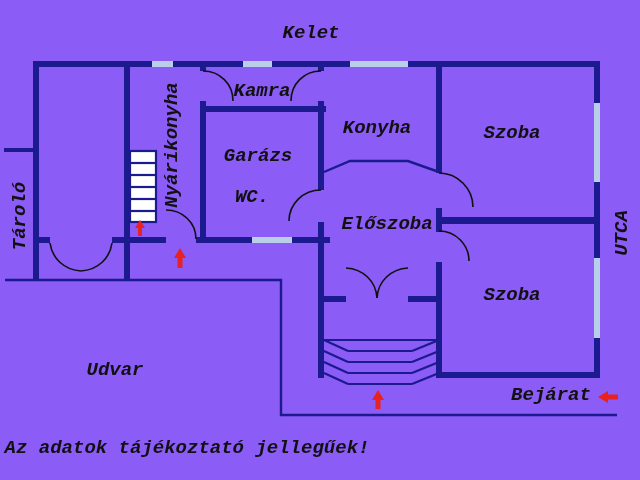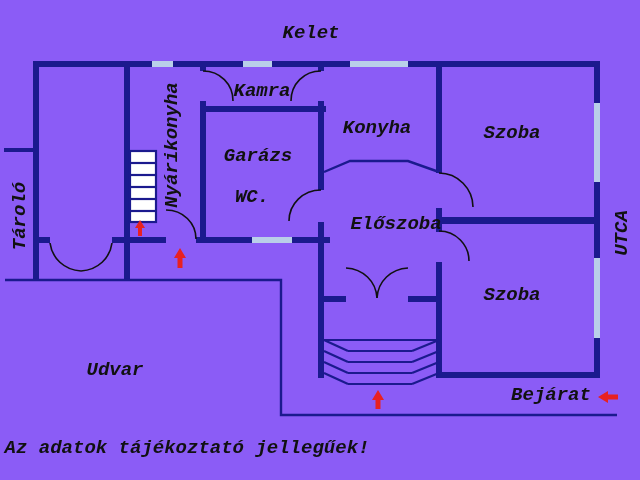--- a/index.html
+++ b/index.html
@@ -128,7 +128,7 @@
   <div class="lbl" style="left:252px;top:197px;">WC.</div>
   <div class="lbl" style="left:377px;top:128px;">Konyha</div>
   <div class="lbl" style="left:512px;top:133px;">Szoba</div>
-  <div class="lbl" style="left:396px;top:224px;">Előszoba</div>
+  <div class="lbl" style="left:387px;top:224px;">Előszoba</div>
   <div class="lbl" style="left:512px;top:295px;">Szoba</div>
 
   <div class="lbl v" style="left:622px;top:233px;">UTCA</div>

